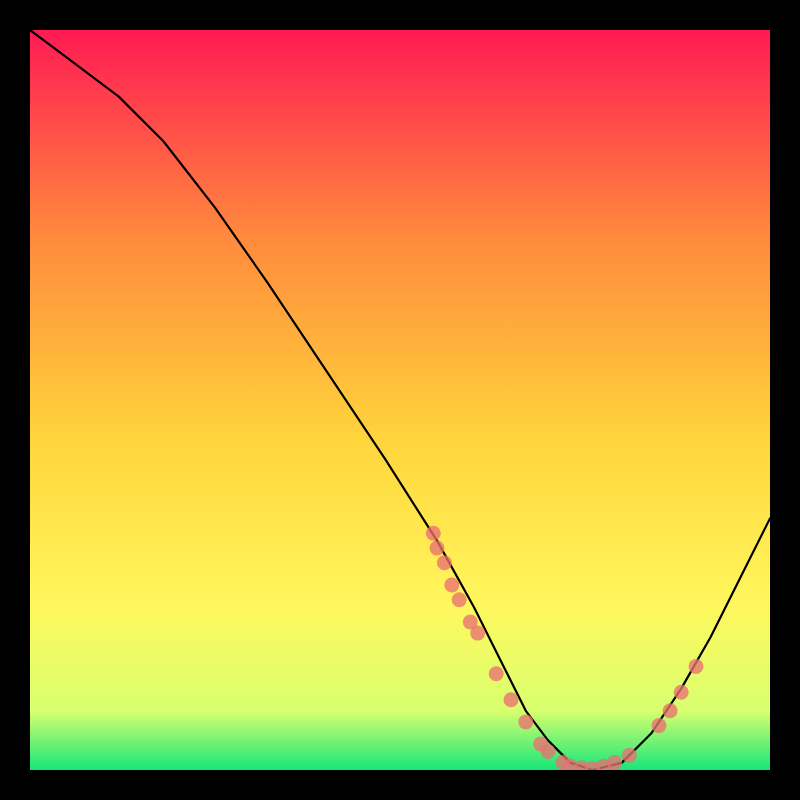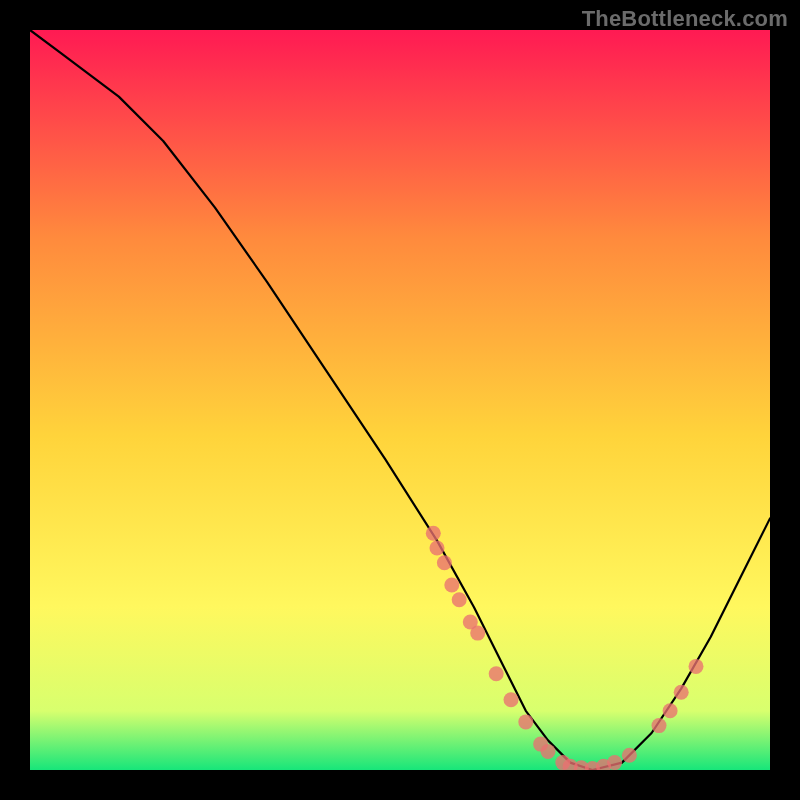--- a/index.html
+++ b/index.html
@@ -94,7 +94,6 @@
     </svg>
   </div>
 
-  <div class="watermark">TheBottleneck.com</div>
 
 </div>
 

